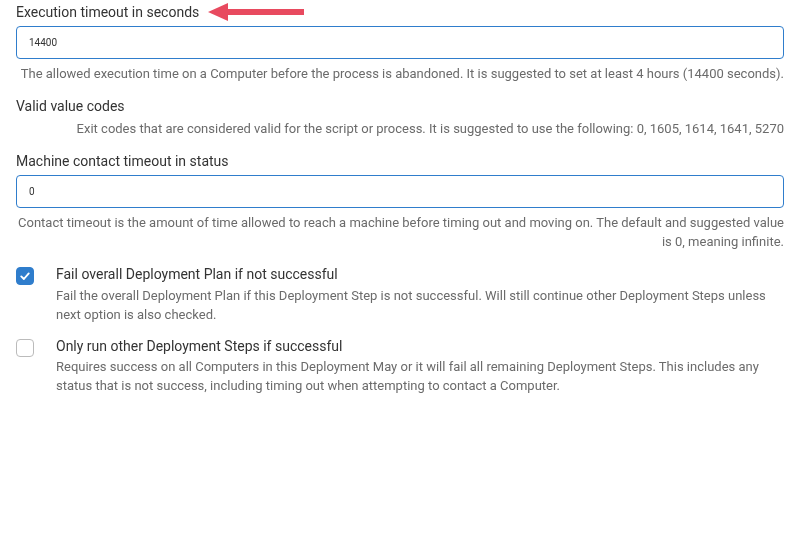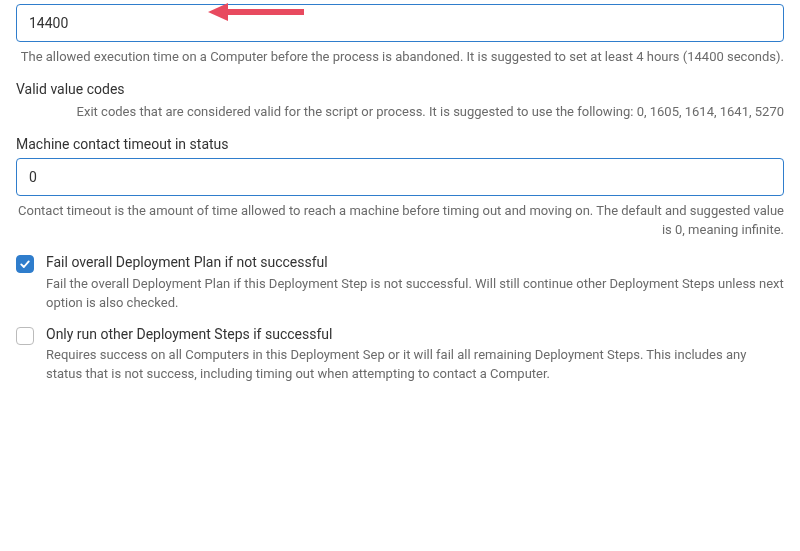--- a/index.html
+++ b/index.html
@@ -107,6 +107,7 @@
   </svg>
 
   <div class="field-group">
+    <label class="field-label">Execution timeout in seconds</label>
     <input type="text" class="text-input" value="14400" style="">
     <p class="help-text">The allowed execution time on a Computer before the process is abandoned. It is suggested to set at least 4 hours (14400 seconds).</p>
   </div>

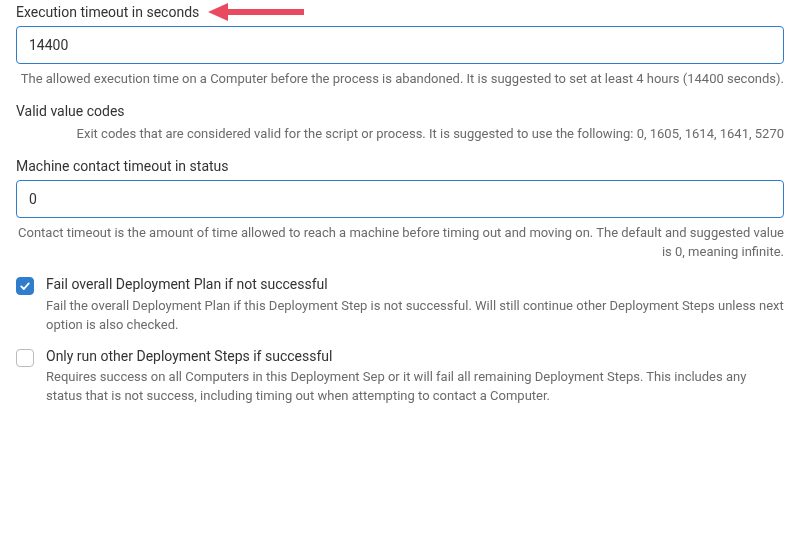--- a/index.html
+++ b/index.html
@@ -27,7 +27,7 @@
   .text-input {
     width: 100%;
     padding: 10px 12px;
-    font-size: 14px;
+    font-size: 10px;
     border: 1px solid #2f7dcc;
     border-radius: 4px;
     outline: none;

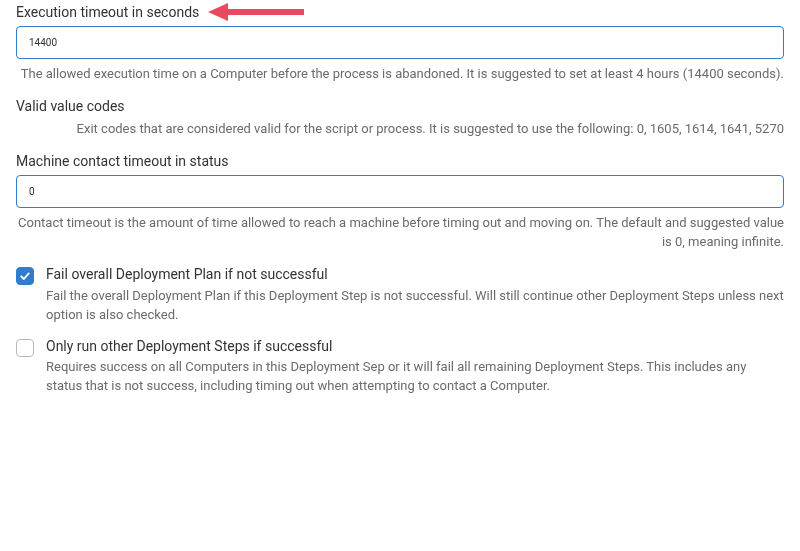--- a/index.html
+++ b/index.html
@@ -44,7 +44,7 @@
   .check-row {
     display: flex;
     align-items: flex-start;
-    gap: 12px;
+    gap: 22px;
     margin-top: 12px;
     margin-bottom: 6px;
   }

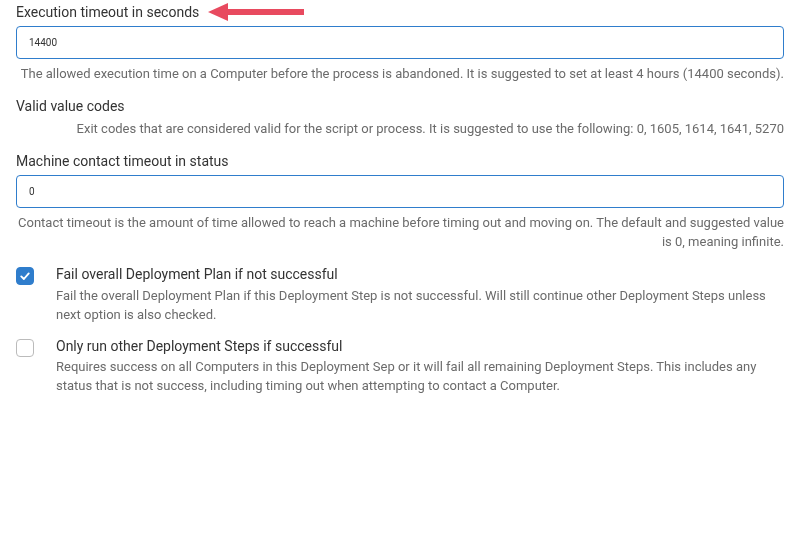--- a/index.html
+++ b/index.html
@@ -139,7 +139,7 @@
     <span class="checkbox unchecked"></span>
     <div class="check-body">
       <p class="check-title">Only run other Deployment Steps if successful</p>
-      <p class="check-desc">Requires success on all Computers in this Deployment Sep or it will fail all remaining Deployment Steps. This includes any status that is not success, including timing out when attempting to contact a Computer.</p>
+      <p class="check-desc">Requires success on all Computers in this Deployment May or it will fail all remaining Deployment Steps. This includes any status that is not success, including timing out when attempting to contact a Computer.</p>
     </div>
   </div>
 

